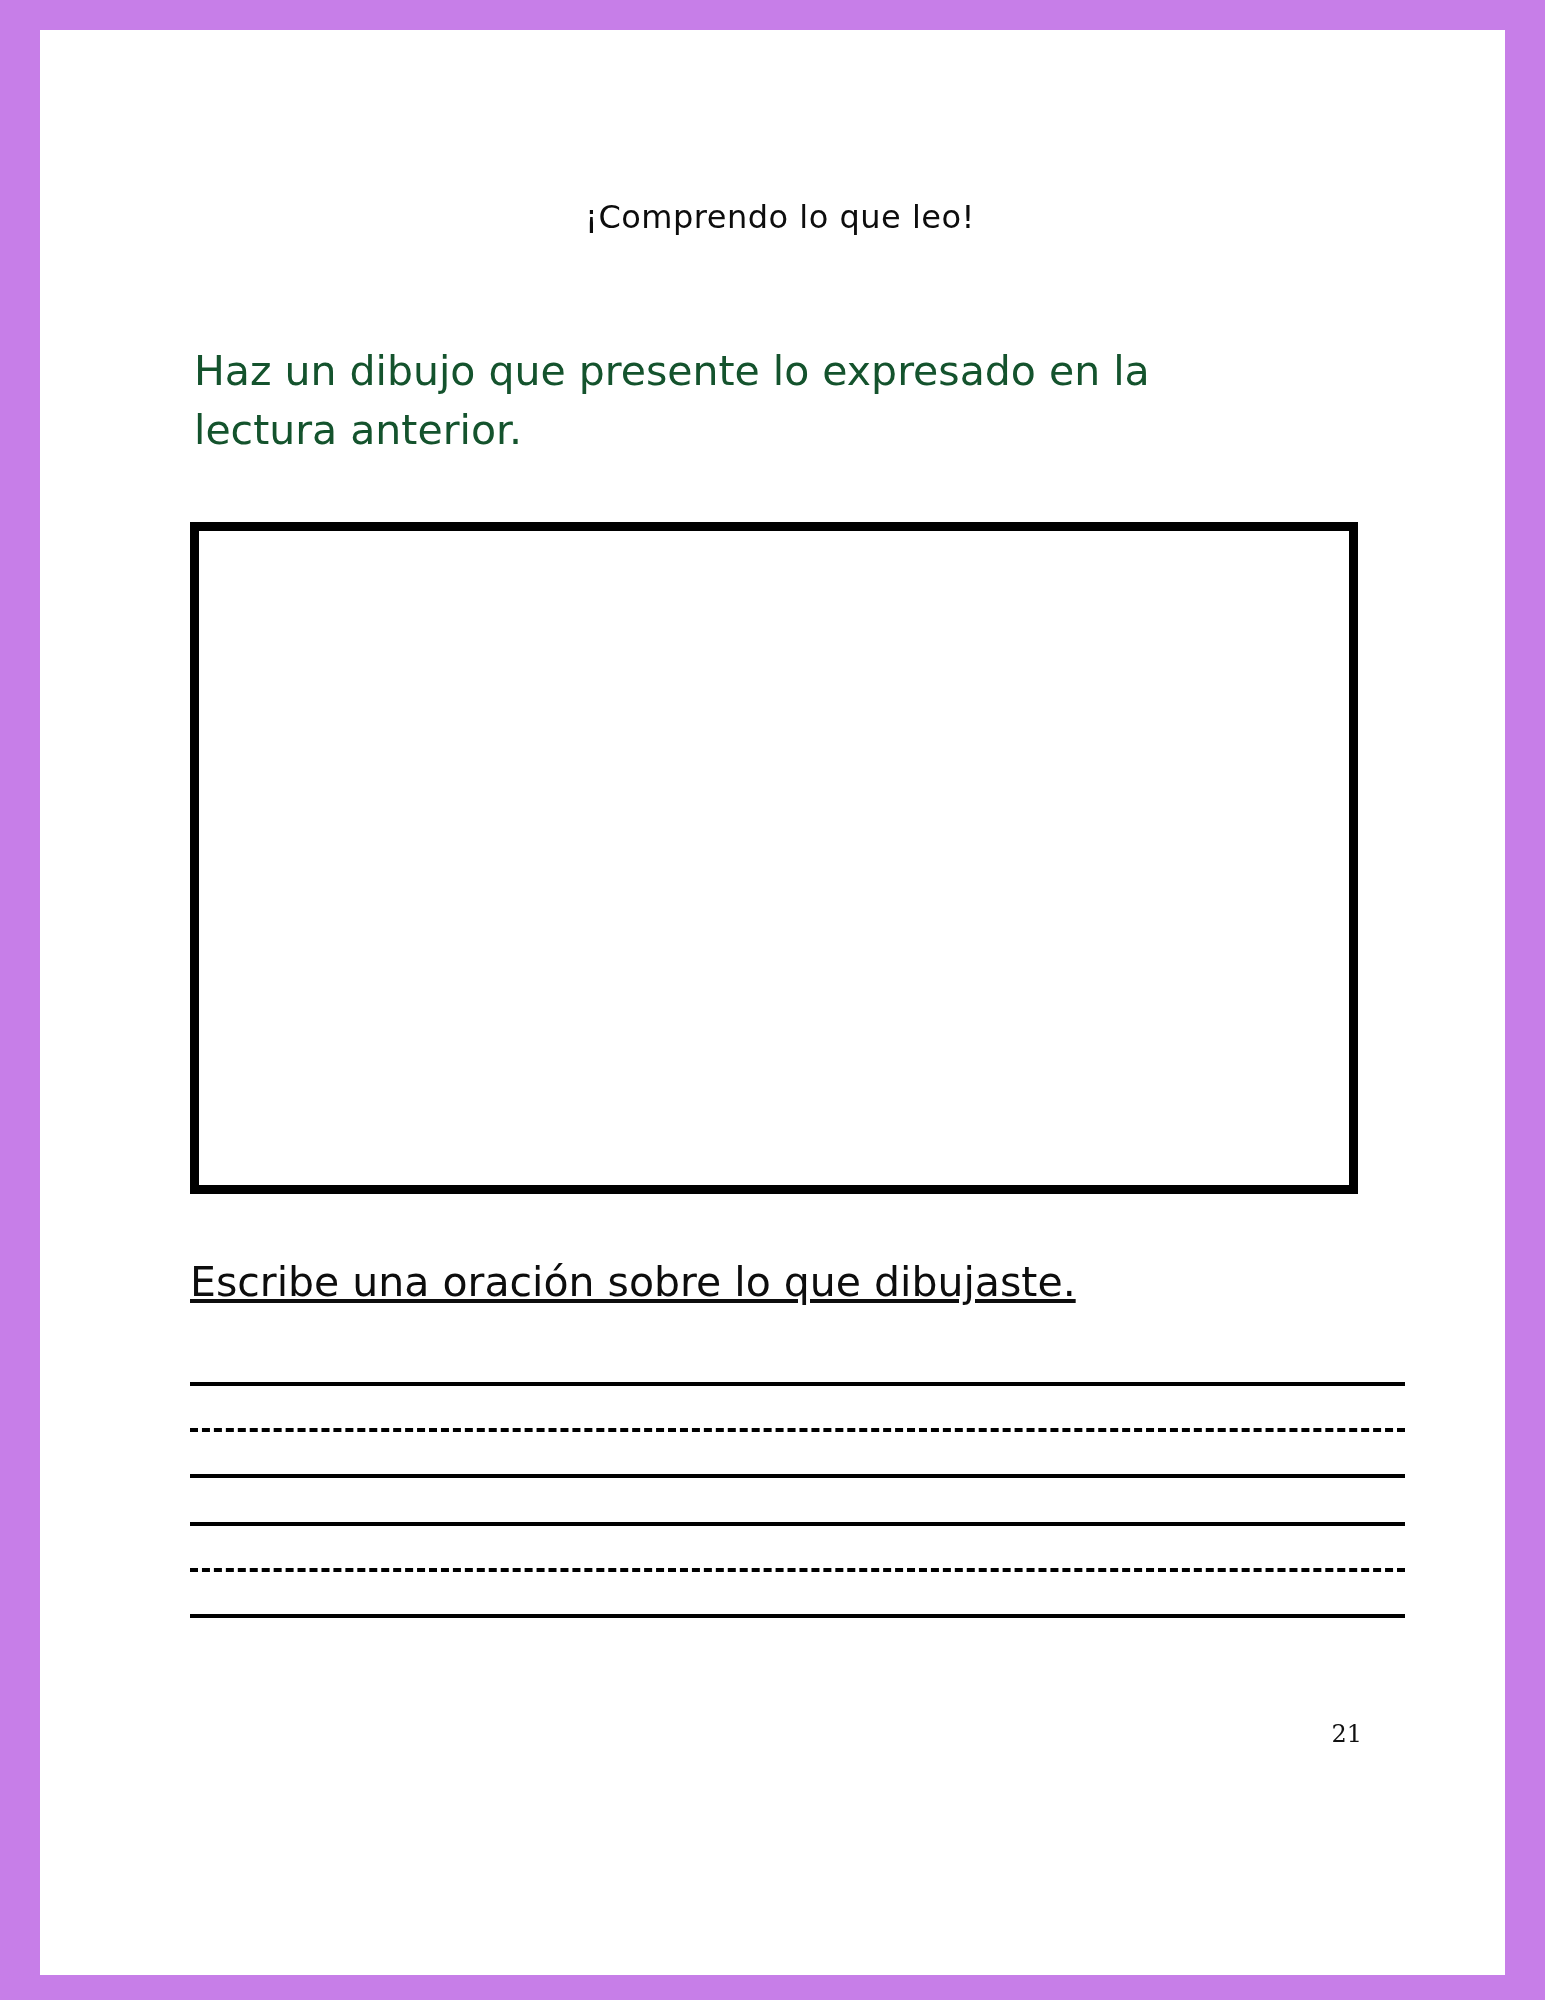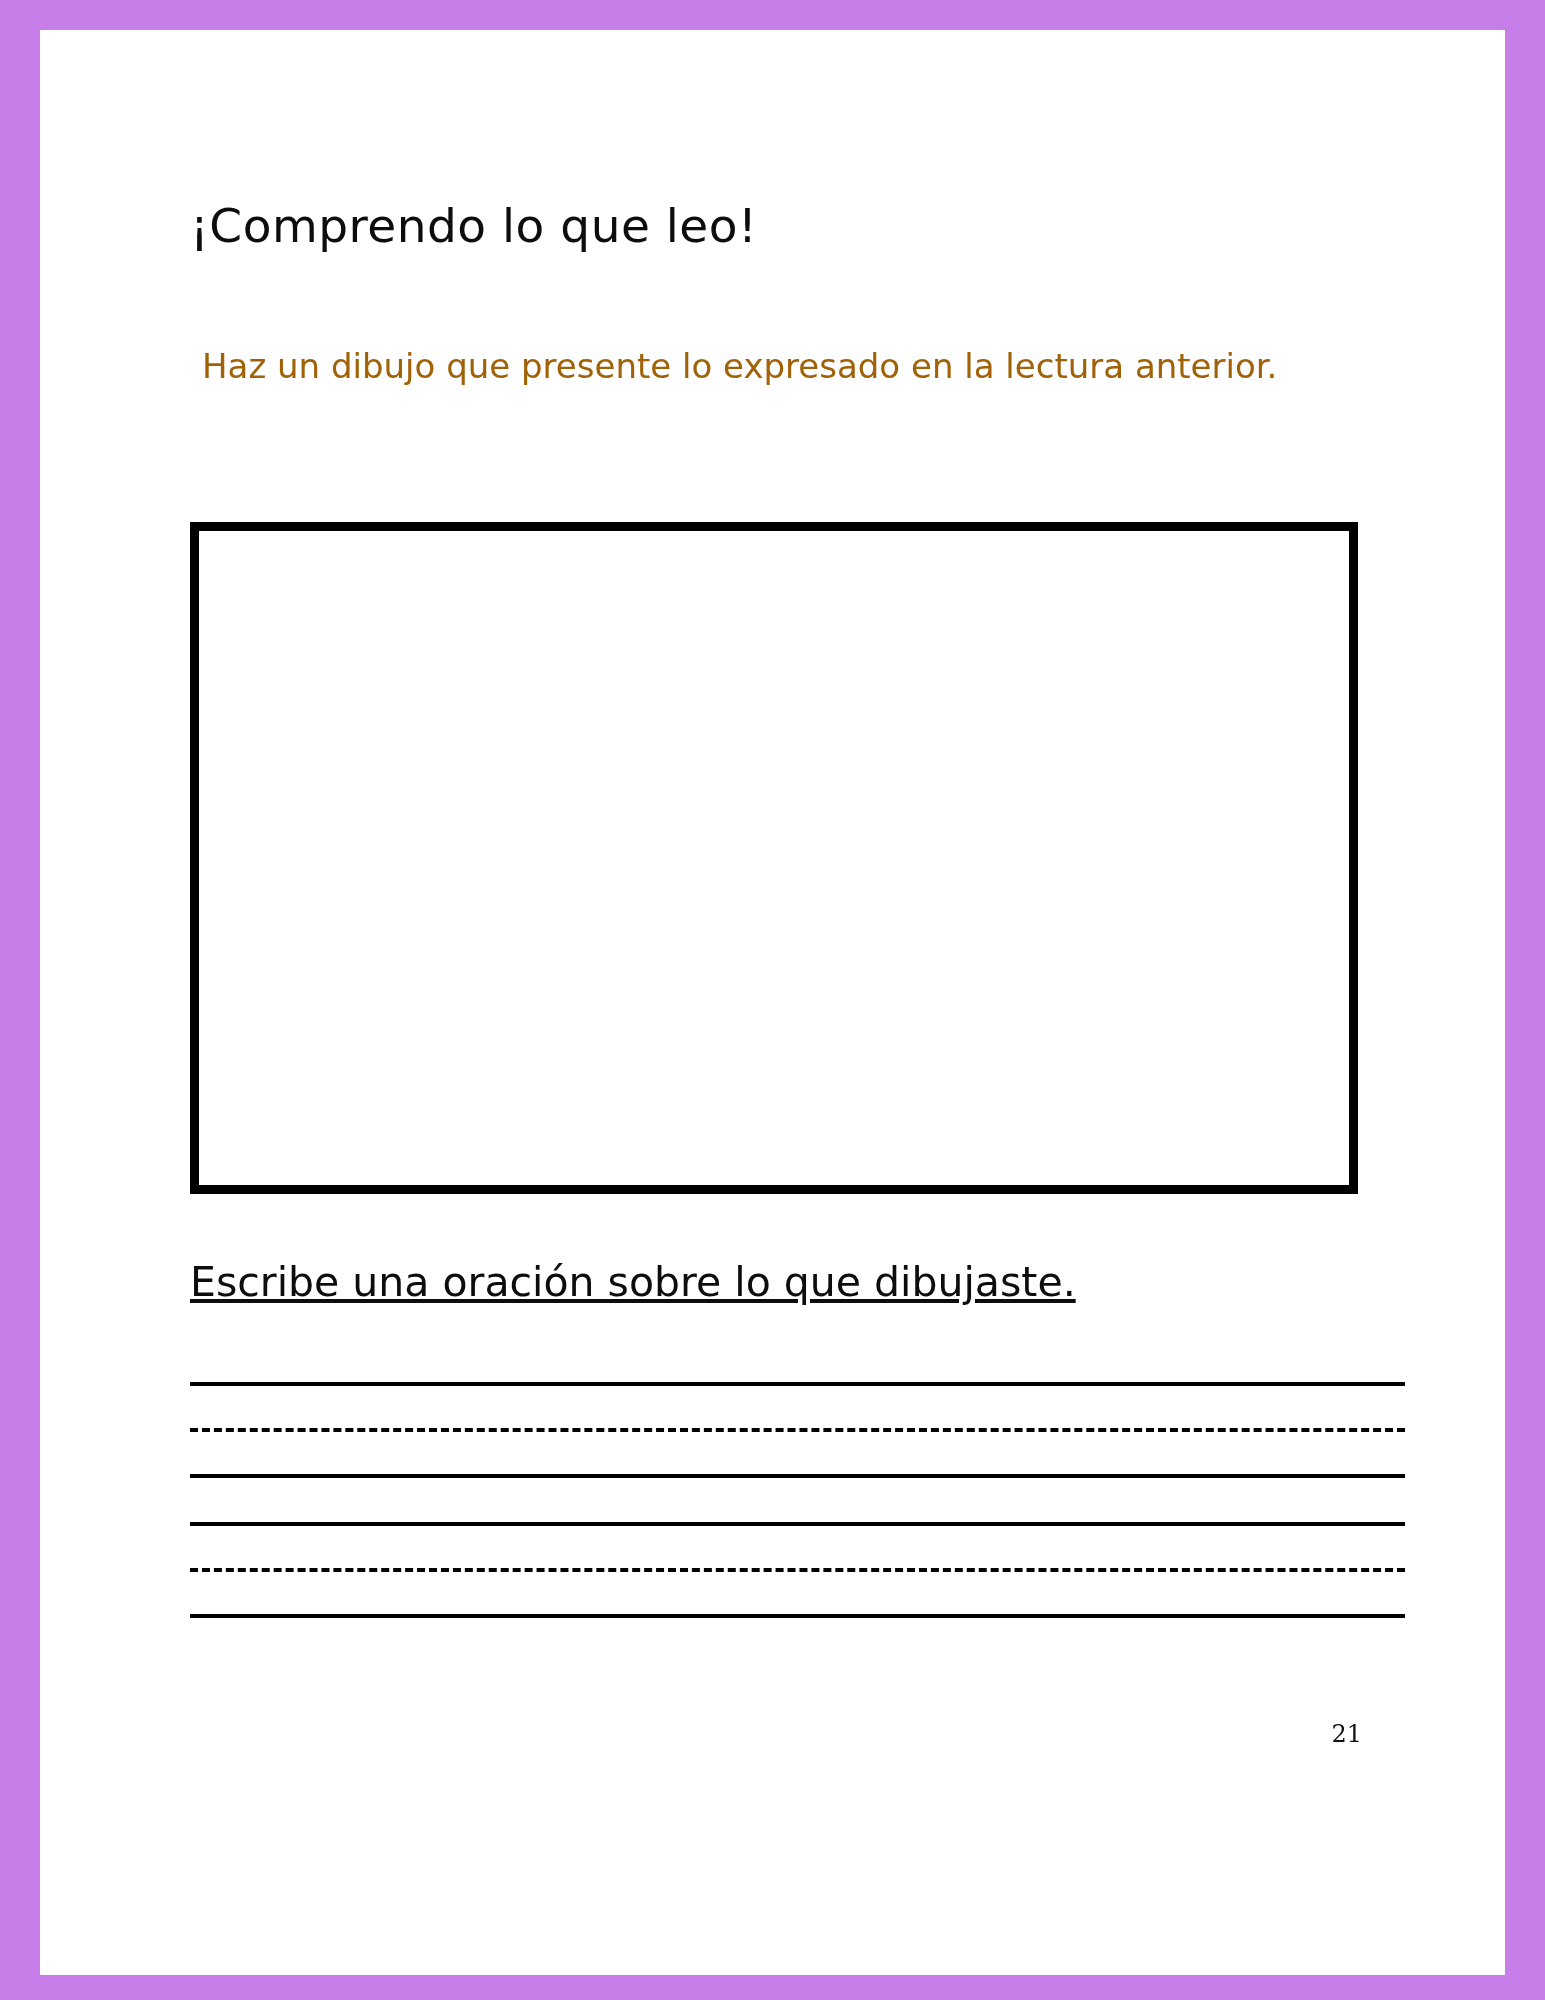--- a/index.html
+++ b/index.html
@@ -48,7 +48,8 @@
     top: 168px;
     left: 0;
     width: 1180px;
-    font-size: 47px;
+    text-align: center;
+    font-size: 32px;
     letter-spacing: 0.5px;
     color: #0d0d0d;
     font-family: "DejaVu Sans", sans-serif;

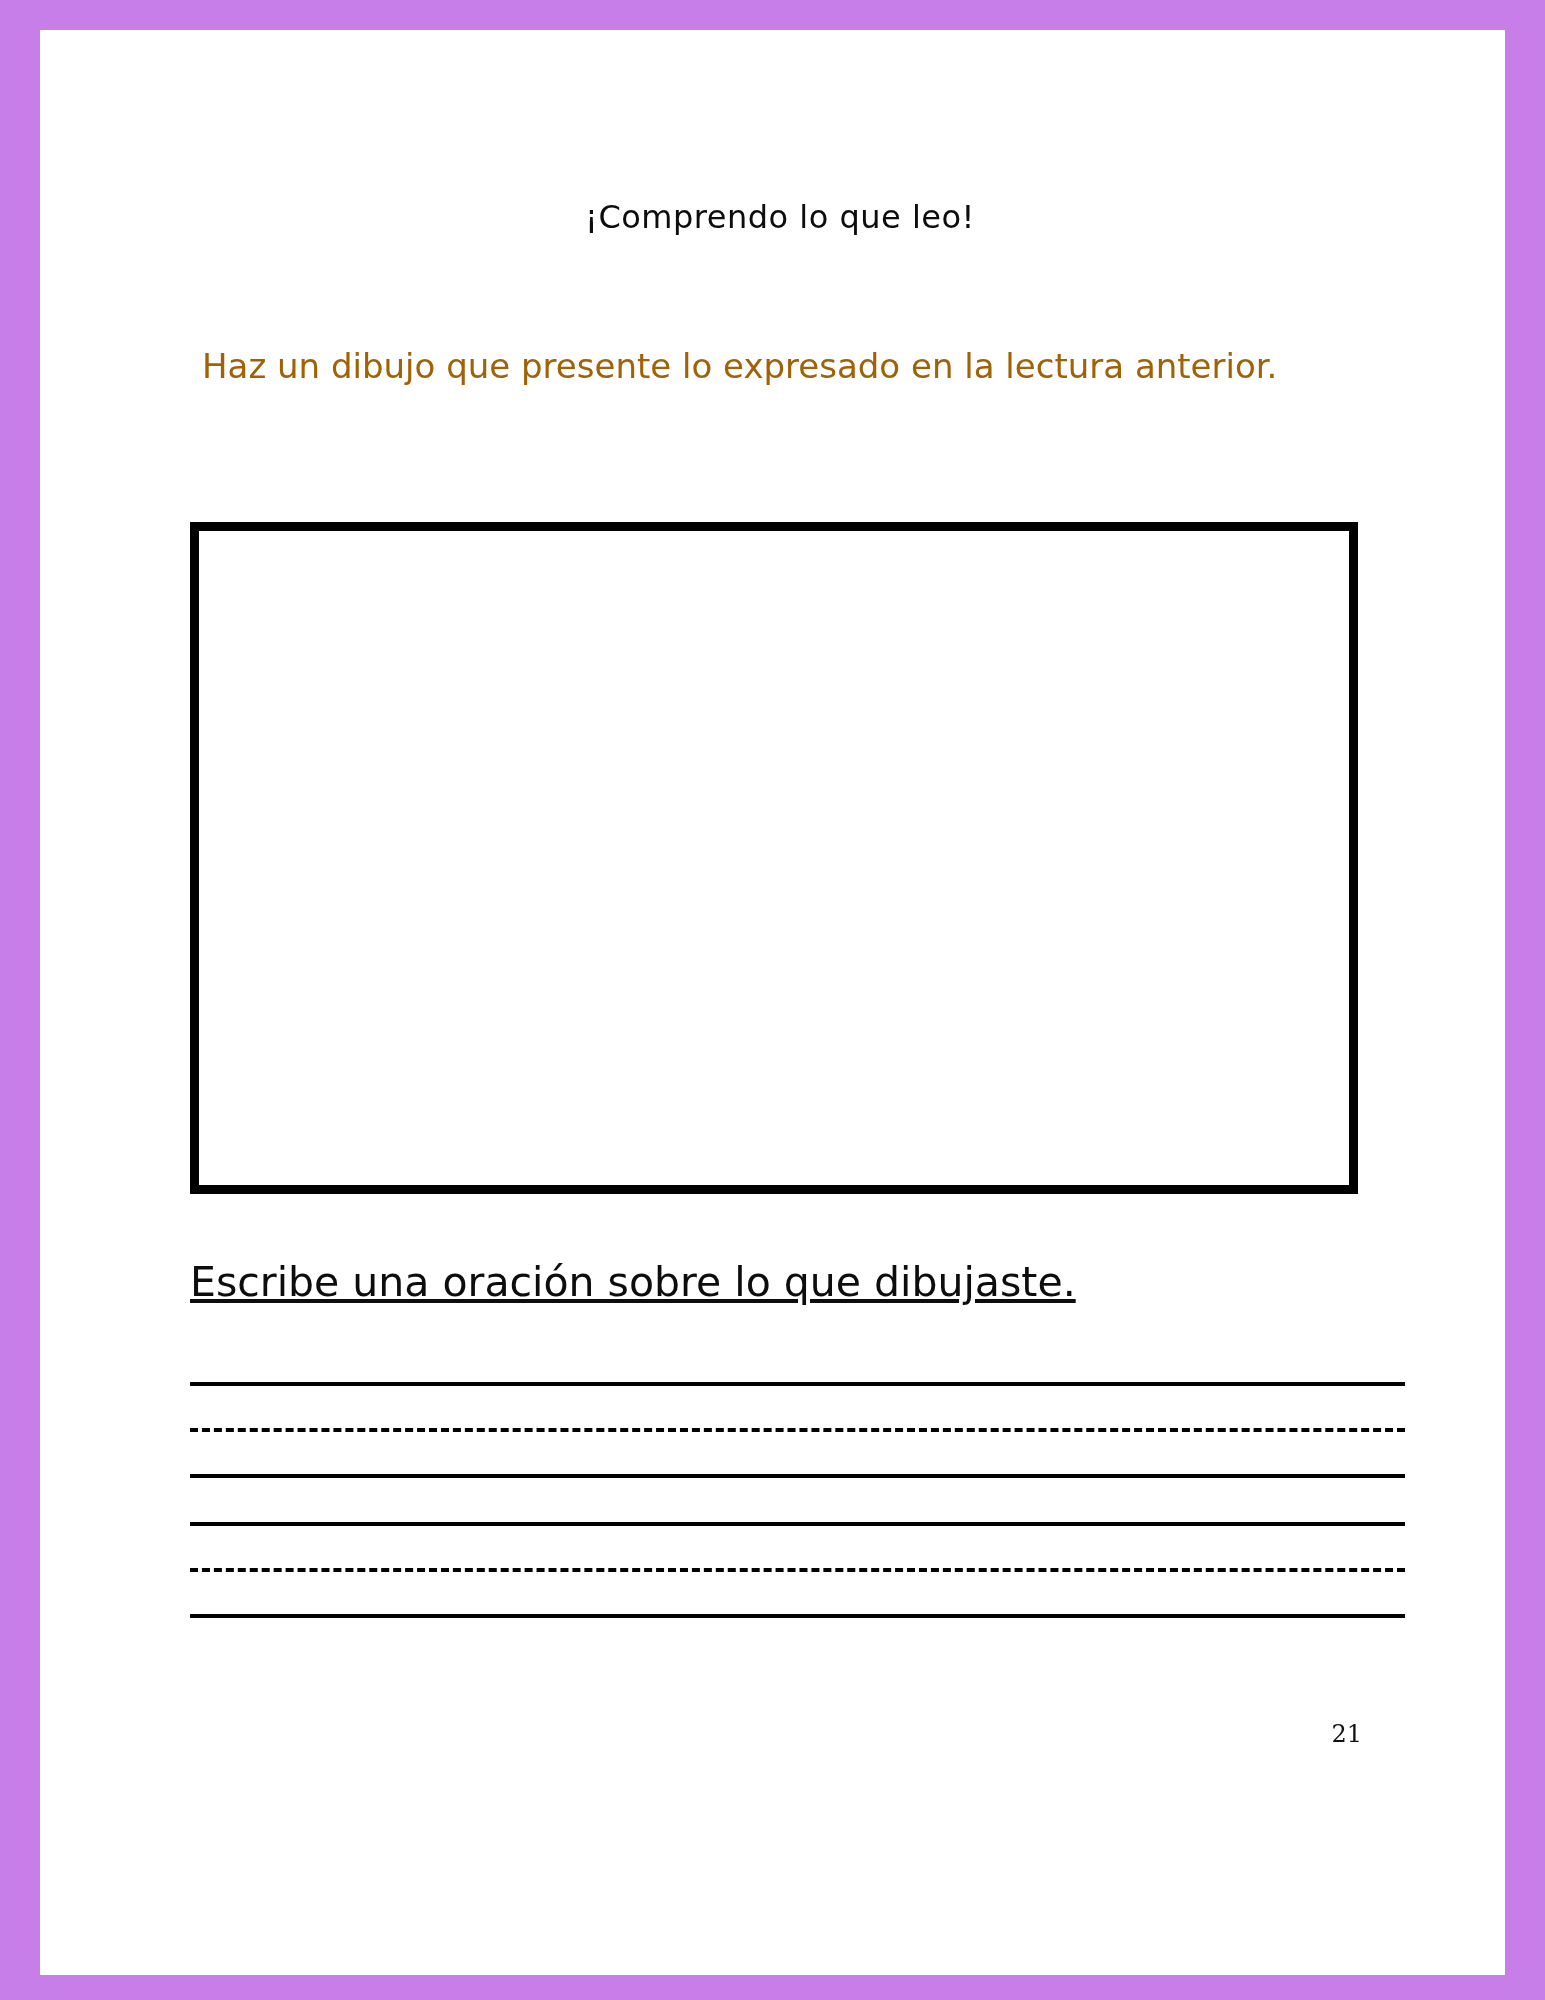--- a/index.html
+++ b/index.html
@@ -59,11 +59,11 @@
   .instruction-one {
     position: absolute;
     top: 312px;
-    left: 12px;
+    left: 4px;
     width: 1100px;
-    font-size: 34px;
+    font-size: 41px;
     line-height: 1.45;
-    color: #a16207;
+    color: #14532d;
   }
 
   .draw-box {

